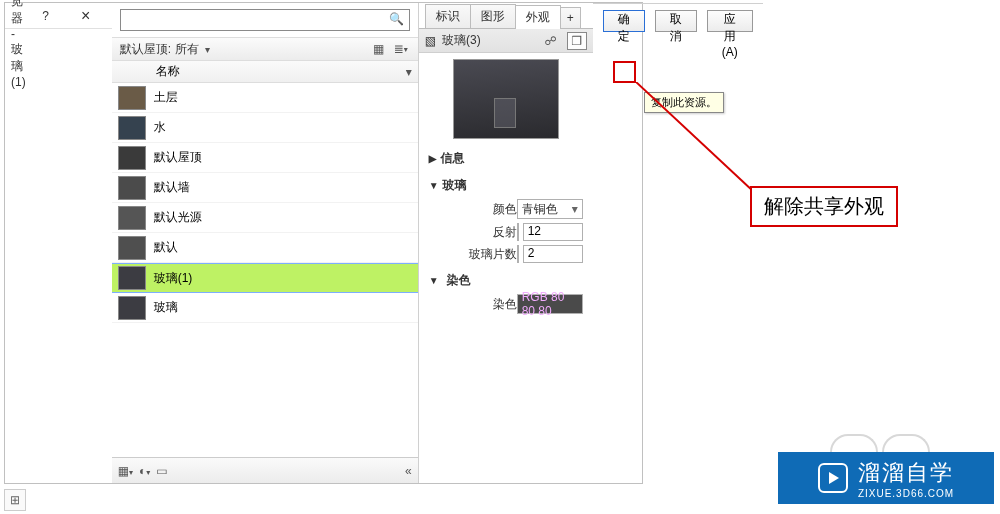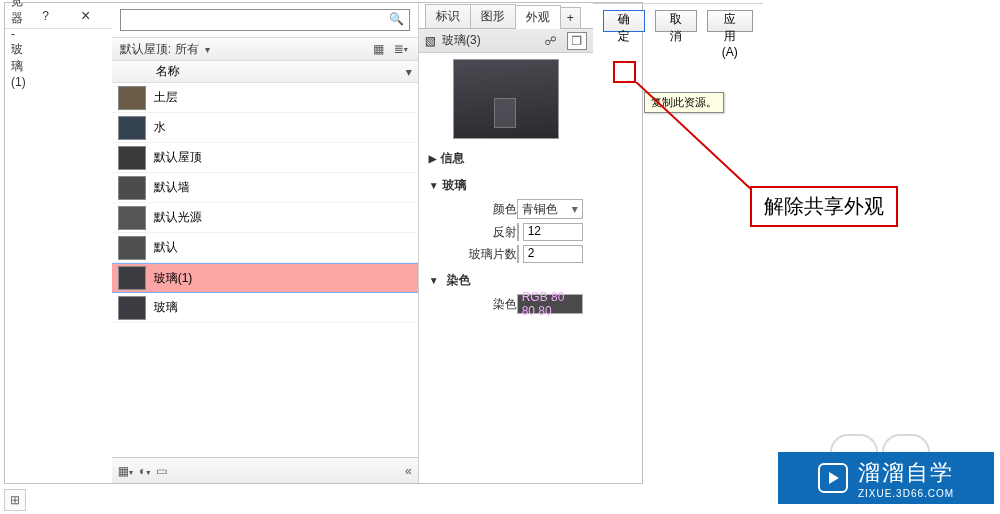--- a/index.html
+++ b/index.html
@@ -31,7 +31,7 @@
   .matlist { flex:1; overflow:auto; background:#fff; }
   .matitem { height:30px; display:flex; align-items:center; gap:8px; padding:0 6px; border-bottom:1px solid #f2f2f2; }
   .matitem .swatch { width:28px; height:24px; background:#555; border:1px solid #888; }
-  .matitem.selected { background:#fca5a5; border-top:1px solid #7daeff; border-bottom:1px solid #7daeff;text-align:center; }
+  .matitem.selected { background:#bef264; border-top:1px solid #7daeff; border-bottom:1px solid #7daeff;text-align:center; }
 
   .leftfooter { height:26px; background:linear-gradient(#fafafa,#ececec); border-top:1px solid #ccc; display:flex; align-items:center; padding:0 6px; gap:6px; color:#555; }
   .leftfooter .lf-spacer { flex:1; }

